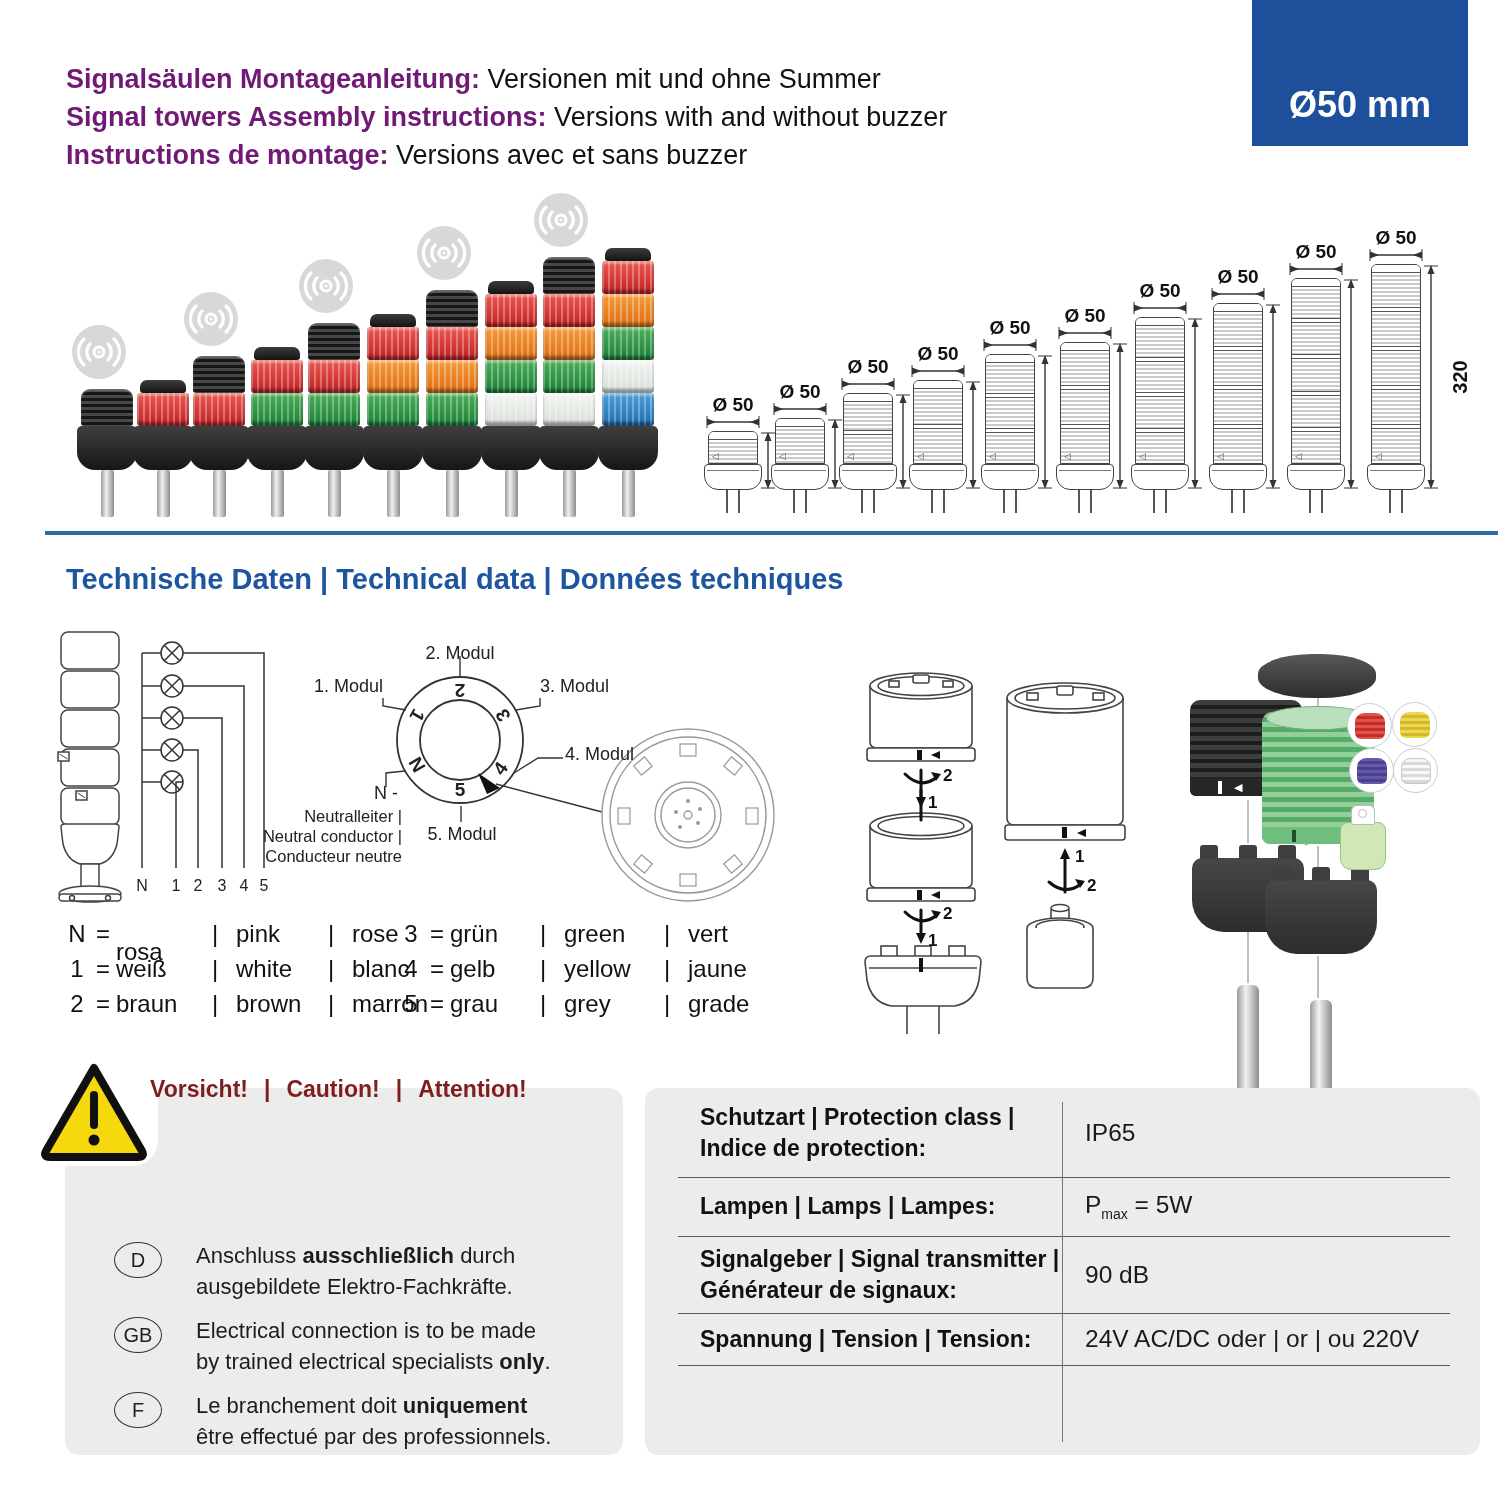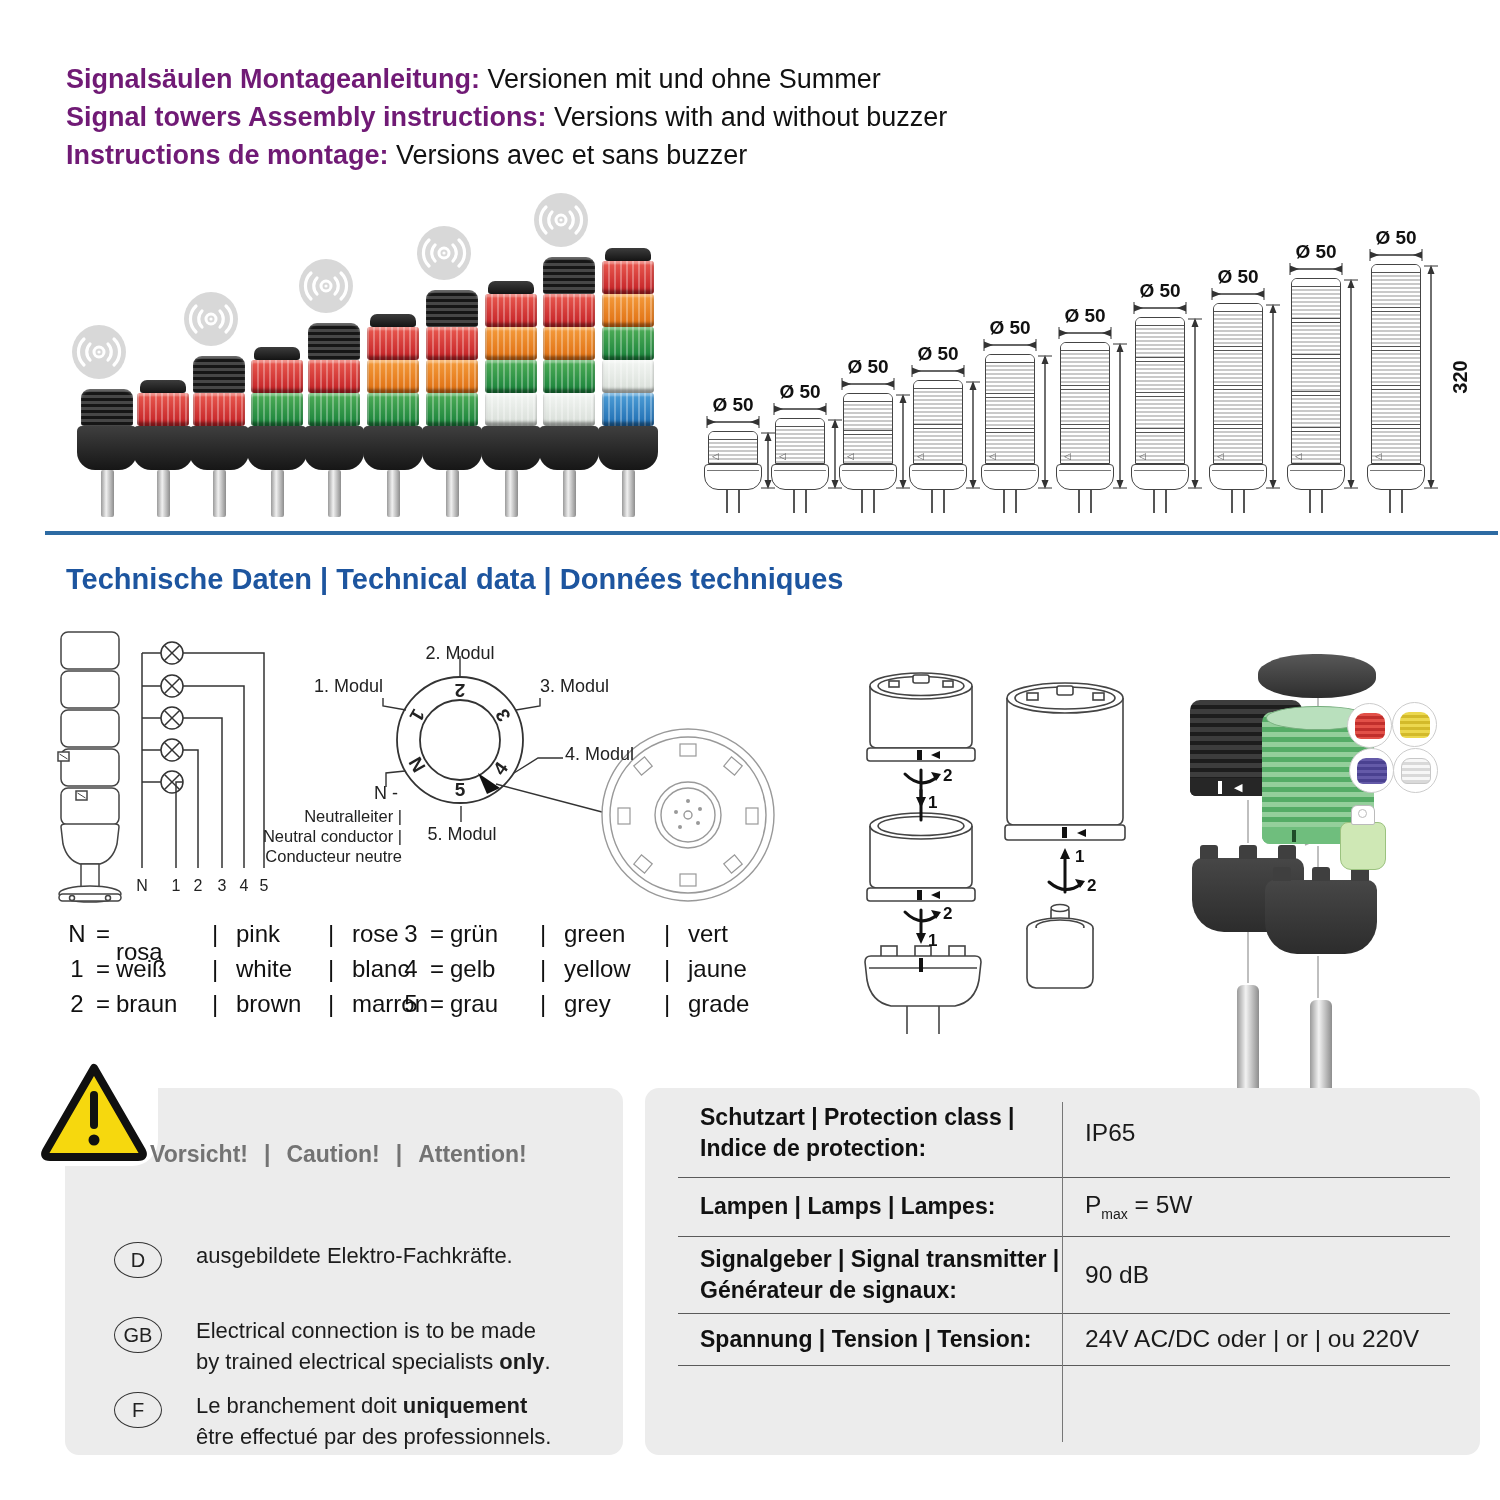--- a/index.html
+++ b/index.html
@@ -92,6 +92,9 @@
     <div><span class="lbl">Signal towers Assembly instructions:</span><span class="txt"> Versions with and without buzzer</span></div>
     <div><span class="lbl">Instructions de montage:</span><span class="txt"> Versions avec et sans buzzer</span></div>
   </div>
+  <div class="badge">
+      <span>Ø50 mm</span>
+    </div>
 
   <div id="photo-layer" class="abs" style="left:0;top:0;width:1500px;height:1500px;">
       <div class="pole" style="left: 100.5px; top: 470px; height: 47px;"></div>

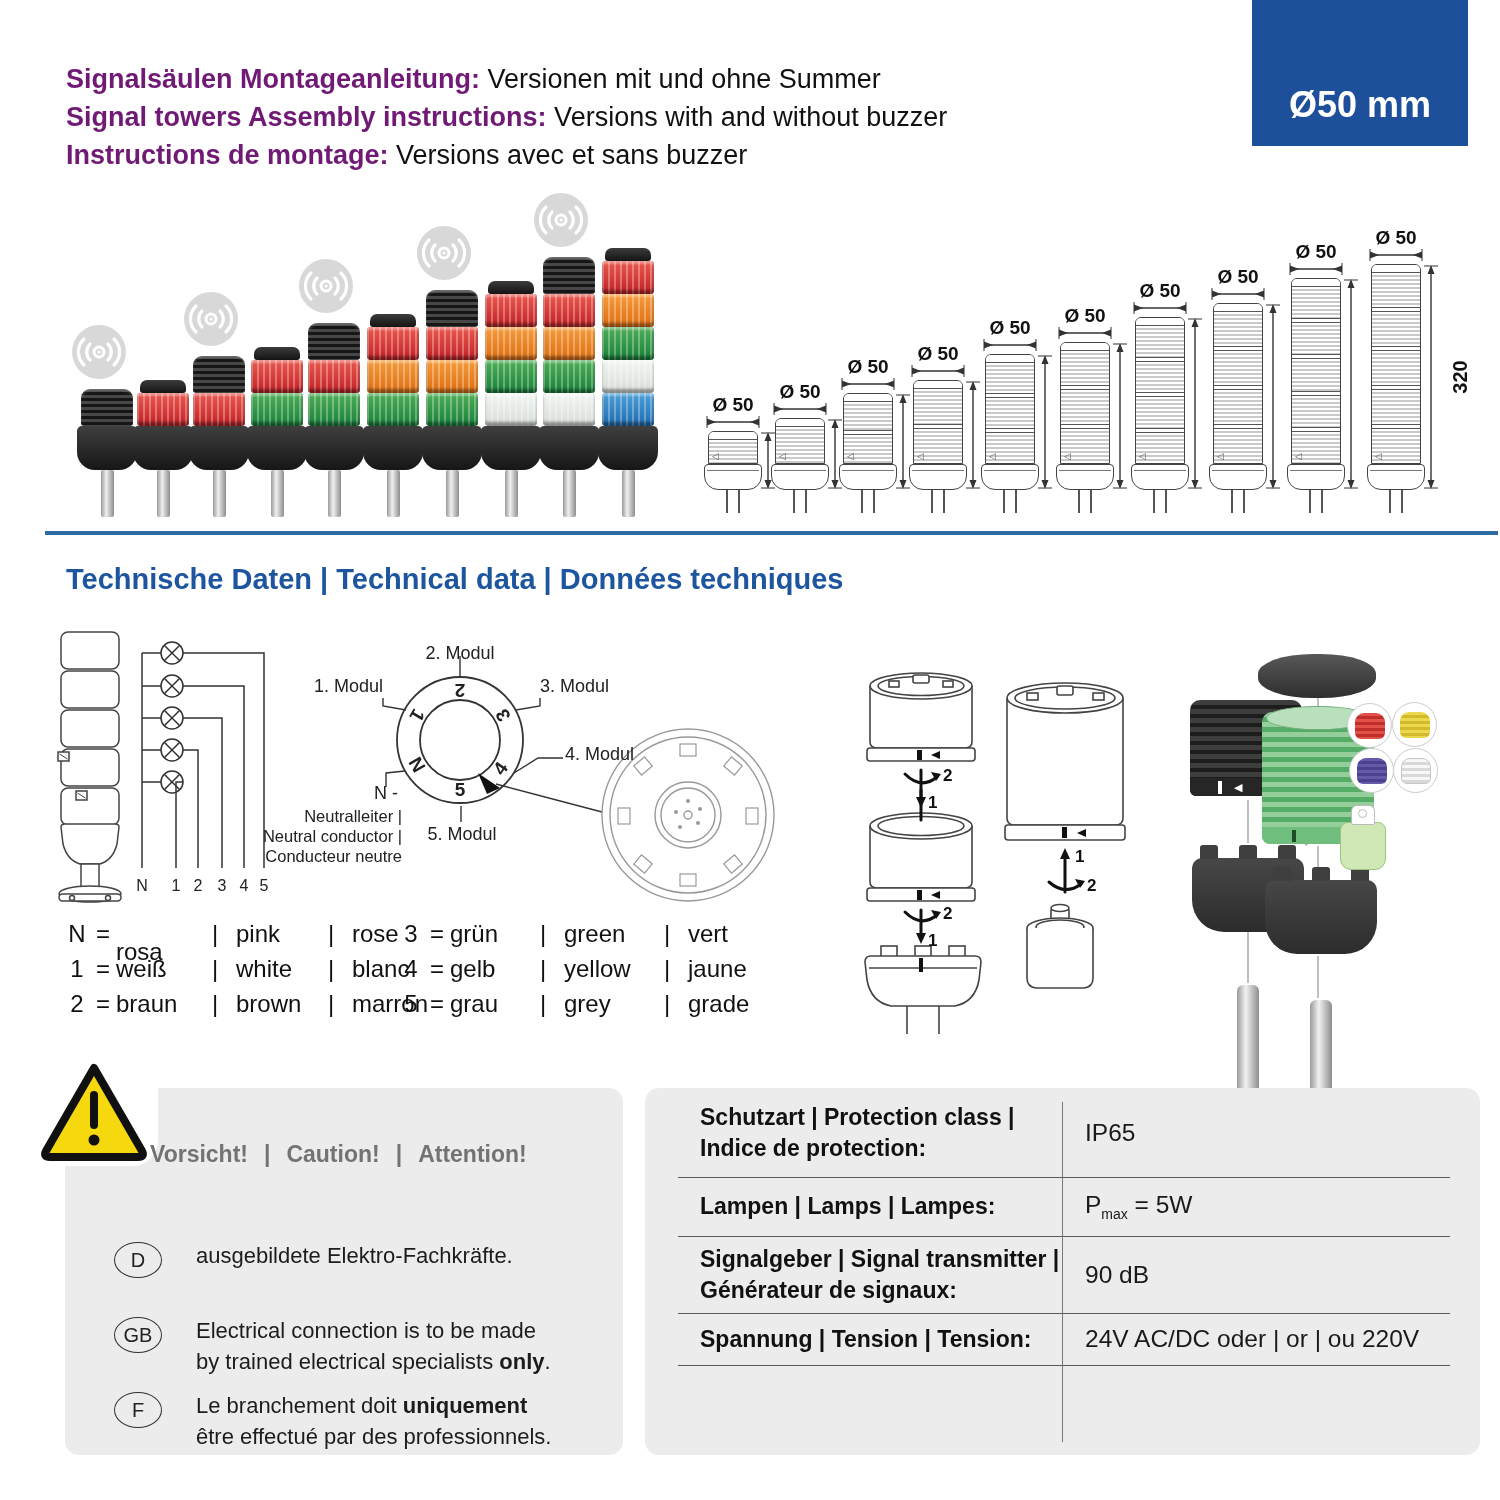--- a/index.html
+++ b/index.html
@@ -60,7 +60,7 @@
   
   .warnbox { position:absolute; left:65px; top:1088px; width:558px; height:367px; background:#ececec; border-radius:14px; }
   .warn-notch { position:absolute; left:28px; top:1048px; width:130px; height:118px; background:#fff; border-radius:26px; }
-  .warn-title { position:absolute; left:150px; top:1141px; font-size:23px; font-weight:bold; color:#737373; display:flex; }
+  .warn-title { position:absolute; left:150px; top:1076px; font-size:23px; font-weight:bold; color:#7f1d1d; display:flex; }
   .warn-title span { margin-right:16px; }
   .warn-item { position:absolute; font-size:22px; line-height:31px; color:#1c1c1c; }
   .warn-oval { position:absolute; width:48px; height:36px; border:1.7px solid #333; border-radius:50%;

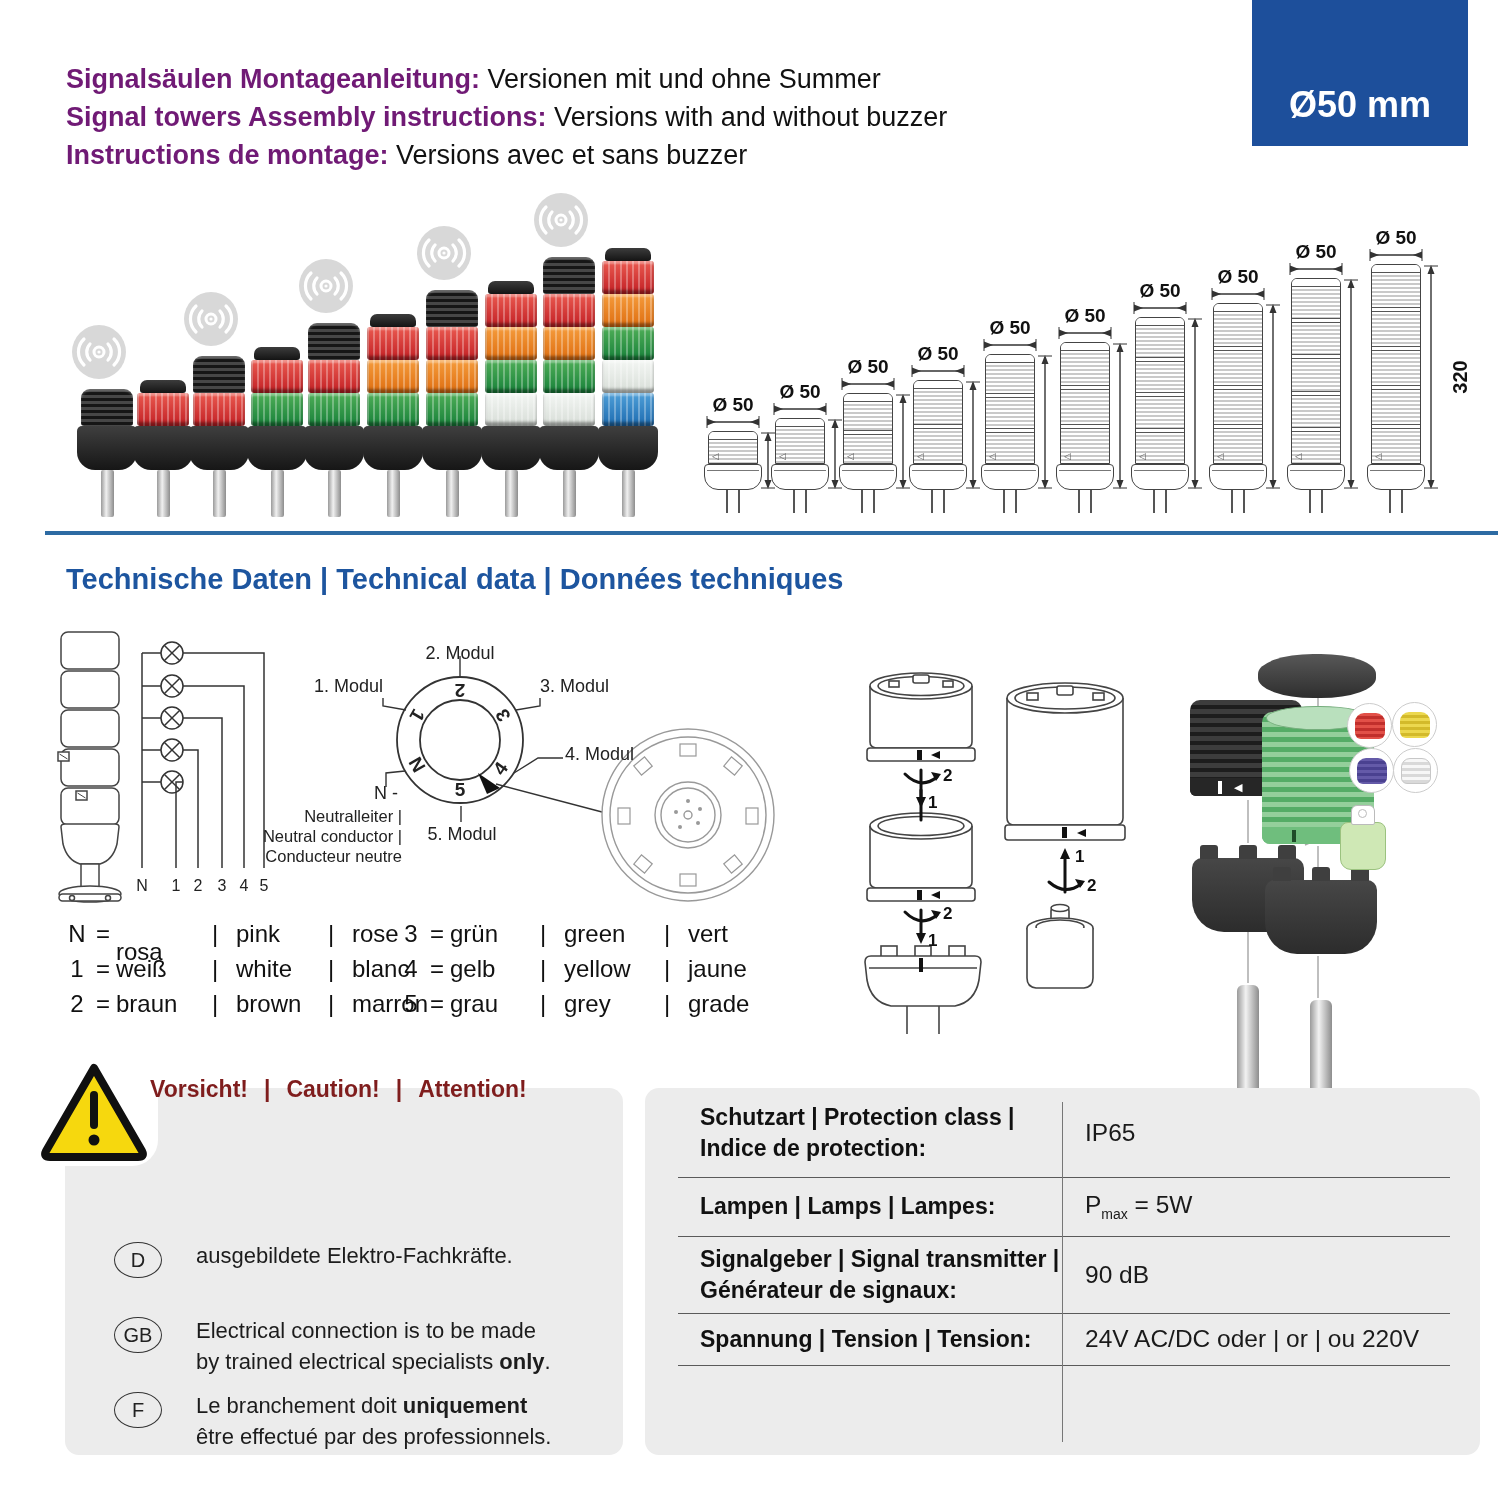--- a/index.html
+++ b/index.html
@@ -878,6 +878,7 @@
 
 <div class="warn-oval" style="left: 114px; top: 1242px;">D</div>
     <div class="warn-item" style="left: 196px; top: 1240px; width: 420px;">
+      <div><span>Anschluss </span><b>ausschließlich</b><span> durch</span></div>
       <div><span>ausgebildete Elektro-Fachkräfte.</span></div>
     </div>
     <div class="warn-oval" style="left: 114px; top: 1317px;">GB</div>

